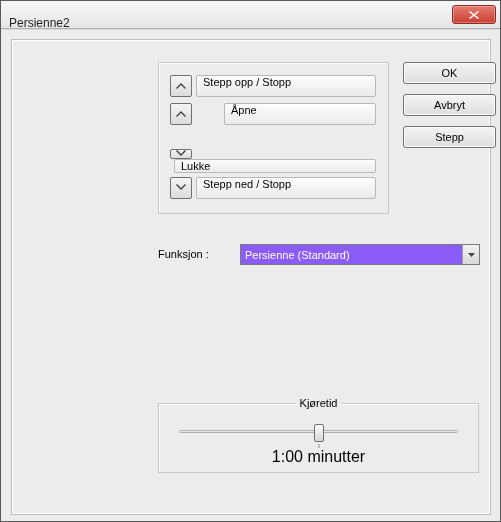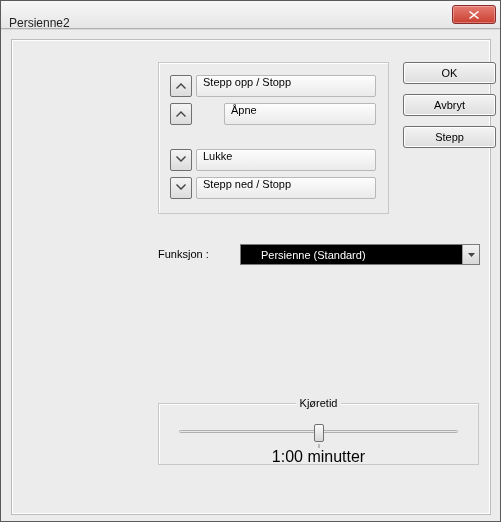--- a/index.html
+++ b/index.html
@@ -21,7 +21,7 @@
   
   .controls-group { position:absolute; left:146px; top:22px; width:231px; height:152px; border:1px solid #c8c8c8; box-shadow: inset 1px 1px 0 #fff;}
   .ctrl-btn { position:absolute; left:11px; width:206px; height:22px; display:flex; align-items:stretch;}
-  .cb1{top:12px;} .cb2{top:40px;gap:28px;} .cb3{top:86px;} .cb4{top:114px;}
+  .cb1{top:12px;} .cb2{top:40px;gap:28px;} .cb3{top:86px;flex-direction:column;} .cb4{top:114px;}
   .arrow-box { width:22px; height:22px; border:1px solid #707070; background:linear-gradient(to bottom,#f4f4f4,#dcdcdc); display:flex; align-items:center; justify-content:center; border-radius:2px;}
   .arrow-box svg{display:block;}
   .label-box { flex:1; height:22px; margin-left:4px; border:1px solid #b8b8b8; background:linear-gradient(to bottom,#fdfdfd,#eaeaea); display:flex; align-items:flex-start; padding-left:6px; font-size:11px; border-radius:2px;}

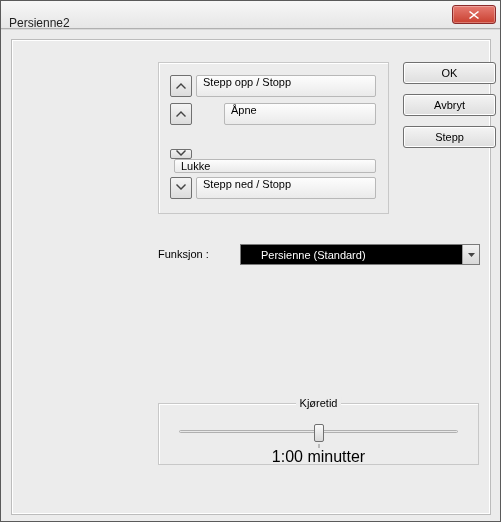--- a/index.html
+++ b/index.html
@@ -31,7 +31,7 @@
   
   .funksjon-label{ position:absolute; left:146px; top:208px; font-size:11px;}
   .combo { position:absolute; left:228px; top:204px; width:240px; height:21px; border:1px solid #7a7a7a; display:flex; align-items:stretch;}
-  .combo-text{ flex:1; background:#000000; color:#fff; display:flex; align-items:center; padding-left:20px; font-size:11px;}
+  .combo-text{ flex:1; background:#8b5cf6; color:#fff; display:flex; align-items:center; padding-left:4px; font-size:11px;}
   .combo-arrow{ width:17px; background:linear-gradient(to bottom,#f2f2f2,#d8d8d8); border-left:1px solid #a0a0a0; display:flex; align-items:center; justify-content:center;}
   
   .slider-group{ position:absolute; left:146px; top:363px; width:321px; height:62px; border:1px solid #c8c8c8; box-shadow: inset 1px 1px 0 #fff;}

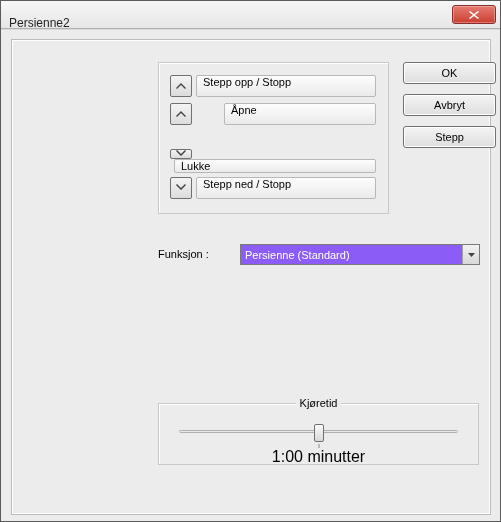--- a/index.html
+++ b/index.html
@@ -34,7 +34,7 @@
   .combo-text{ flex:1; background:#8b5cf6; color:#fff; display:flex; align-items:center; padding-left:4px; font-size:11px;}
   .combo-arrow{ width:17px; background:linear-gradient(to bottom,#f2f2f2,#d8d8d8); border-left:1px solid #a0a0a0; display:flex; align-items:center; justify-content:center;}
   
-  .slider-group{ position:absolute; left:146px; top:363px; width:321px; height:62px; border:1px solid #c8c8c8; box-shadow: inset 1px 1px 0 #fff;}
+  .slider-group{ position:absolute; left:146px; top:363px; width:321px; height:70px; border:1px solid #c8c8c8; box-shadow: inset 1px 1px 0 #fff;}
   .slider-legend{ position:absolute; left:50%; top:-7px; transform:translateX(-50%); background:#ECECEC; padding:0 4px; font-size:11px;}
   .slider-track-wrap{ position:absolute; left:20px; right:20px; top:18px; height:24px; }
   .slider-track{ position:absolute; left:0; right:0; top:8px; height:3px; border:1px solid #b0b0b0; border-radius:2px; background:#e8e8e8;}

